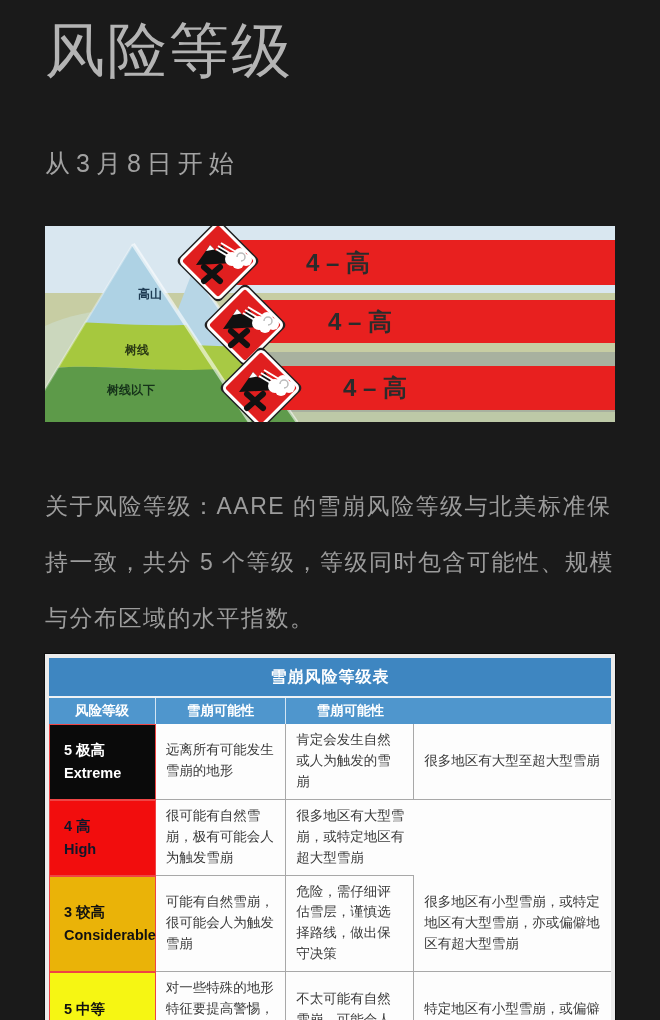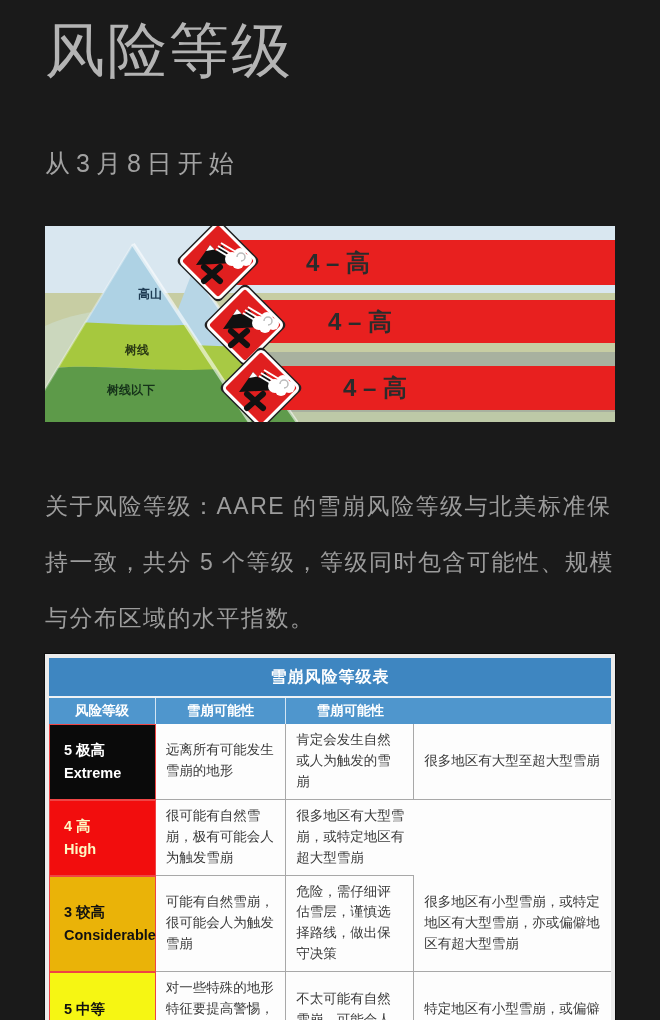--- a/index.html
+++ b/index.html
@@ -188,7 +188,7 @@
     </div>
 
     <div class="t-row r2">
-      <div class="cell label" style="background-color: rgb(242, 13, 13); color: #fef9c3;">
+      <div class="cell label" style="background-color: rgb(242, 13, 13); color: #0f172a;">
         <span>4 高</span>
         <span>High</span>
       </div>

